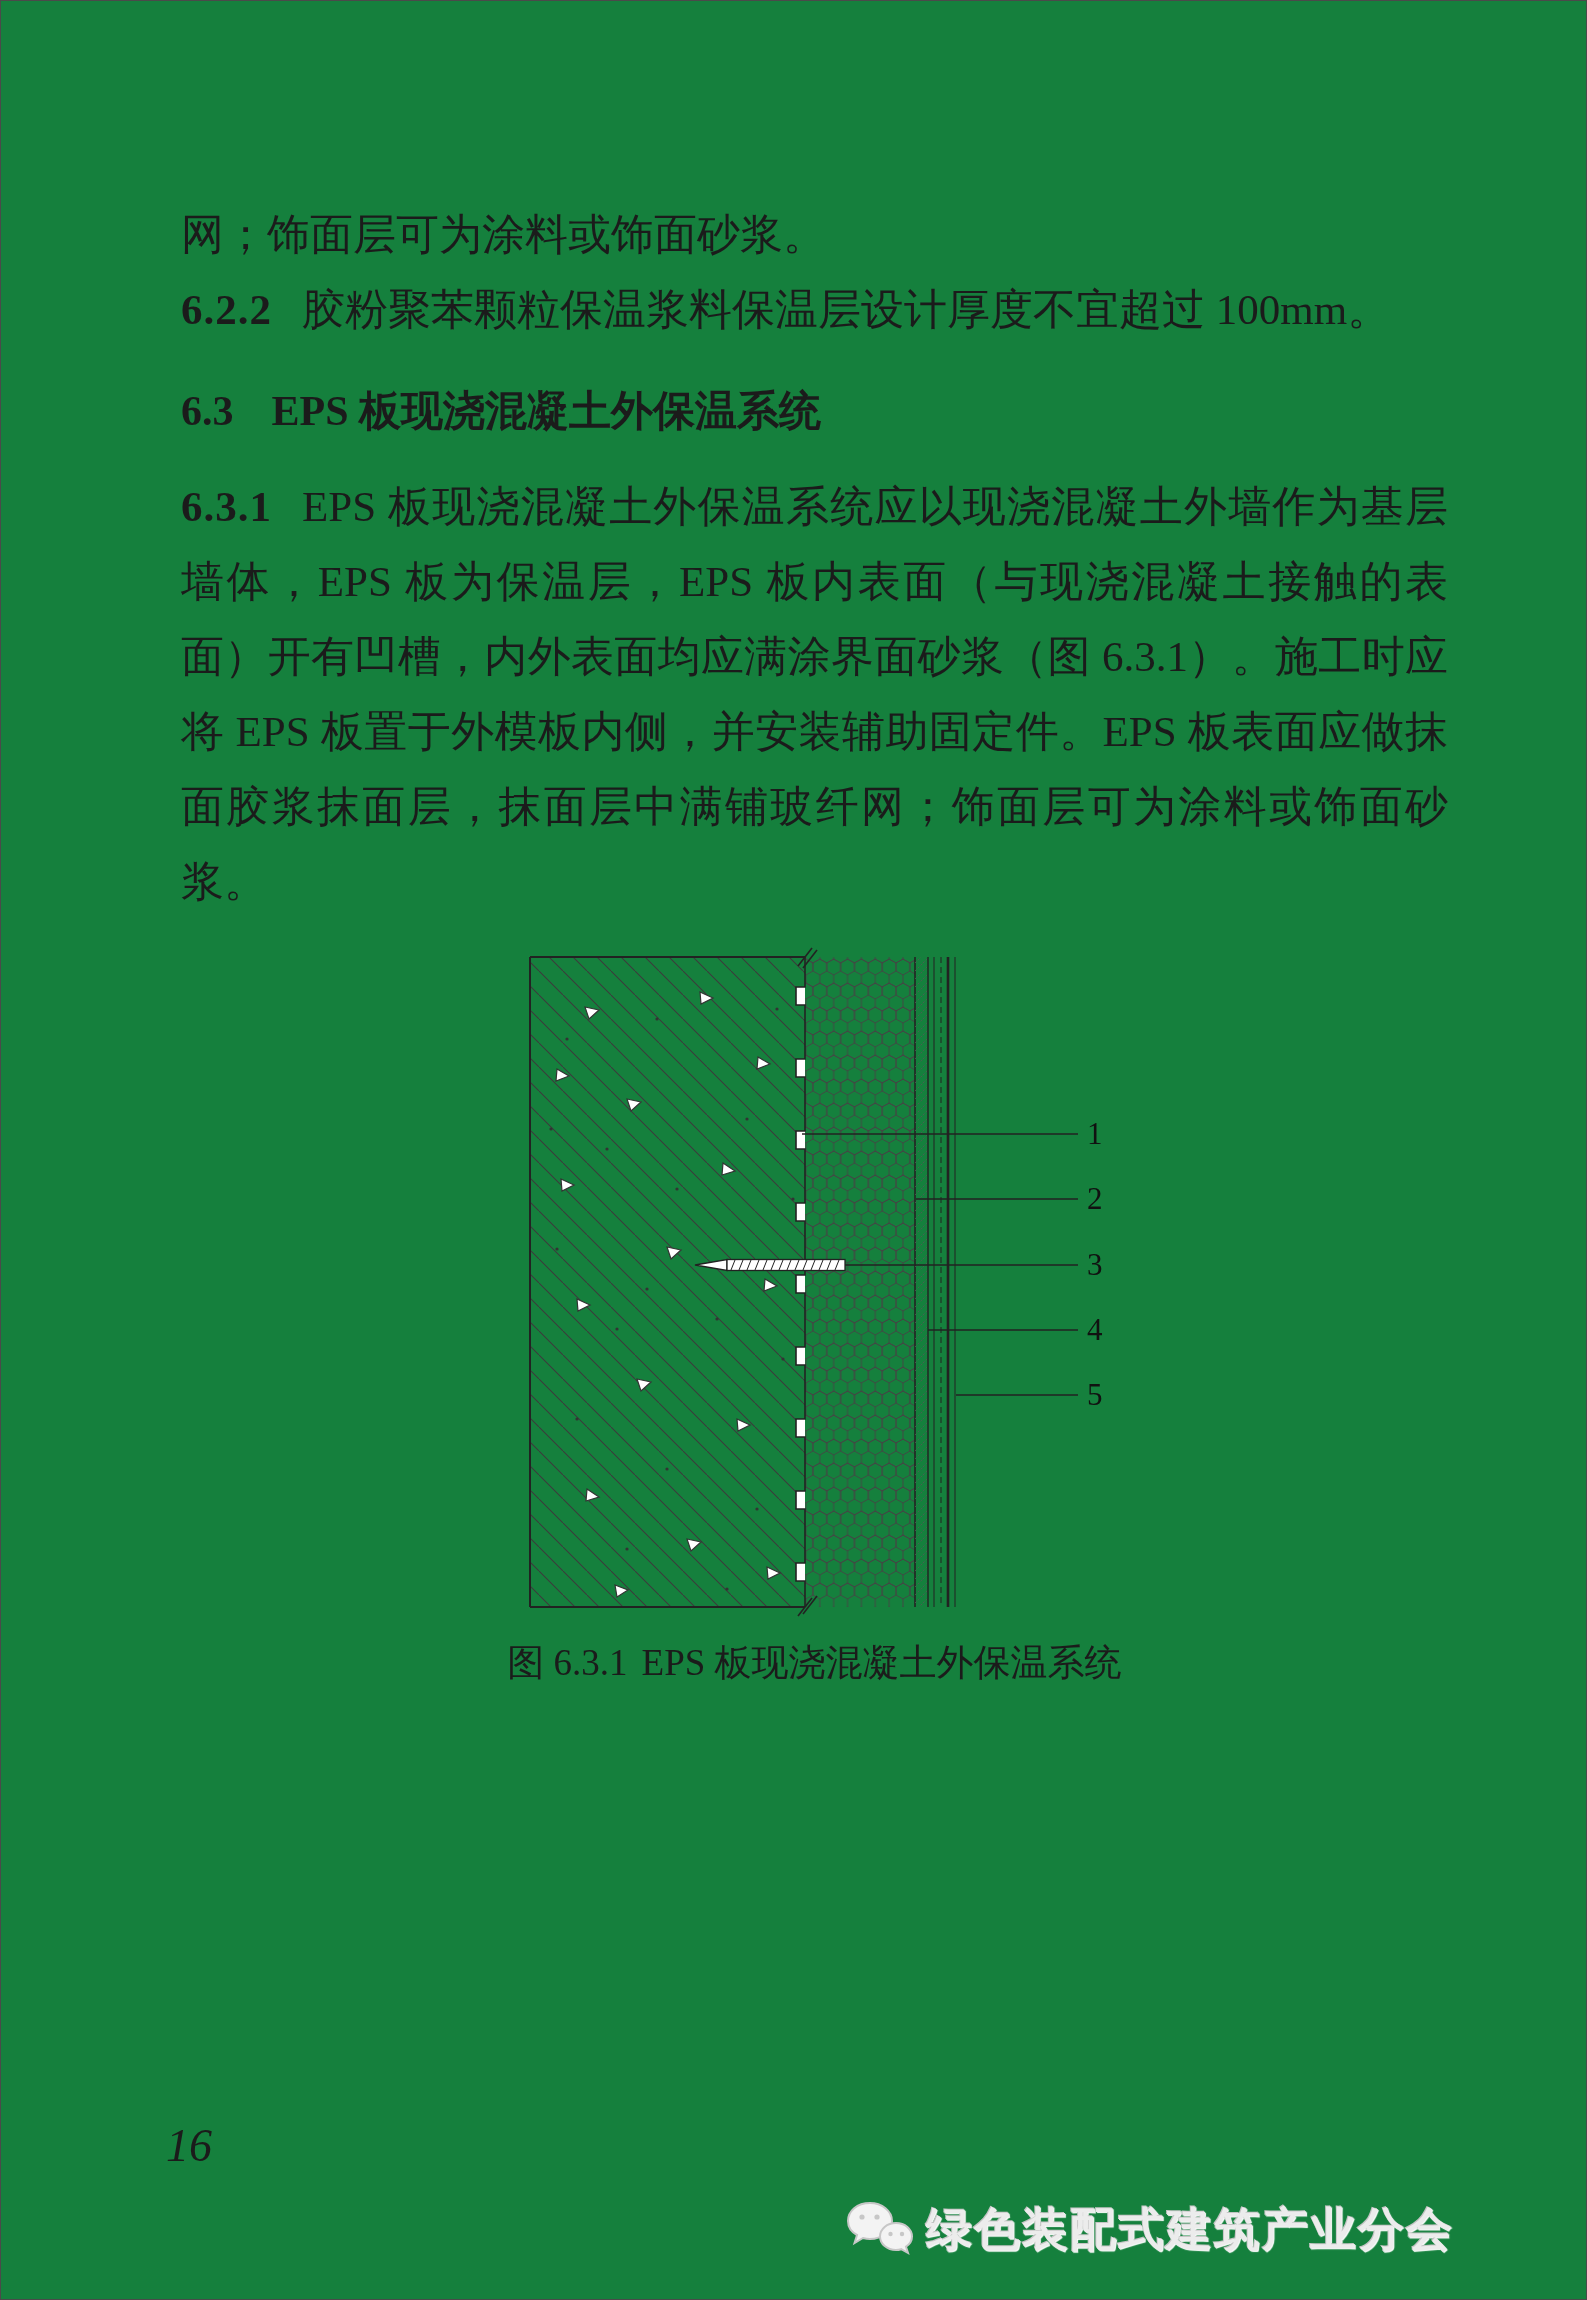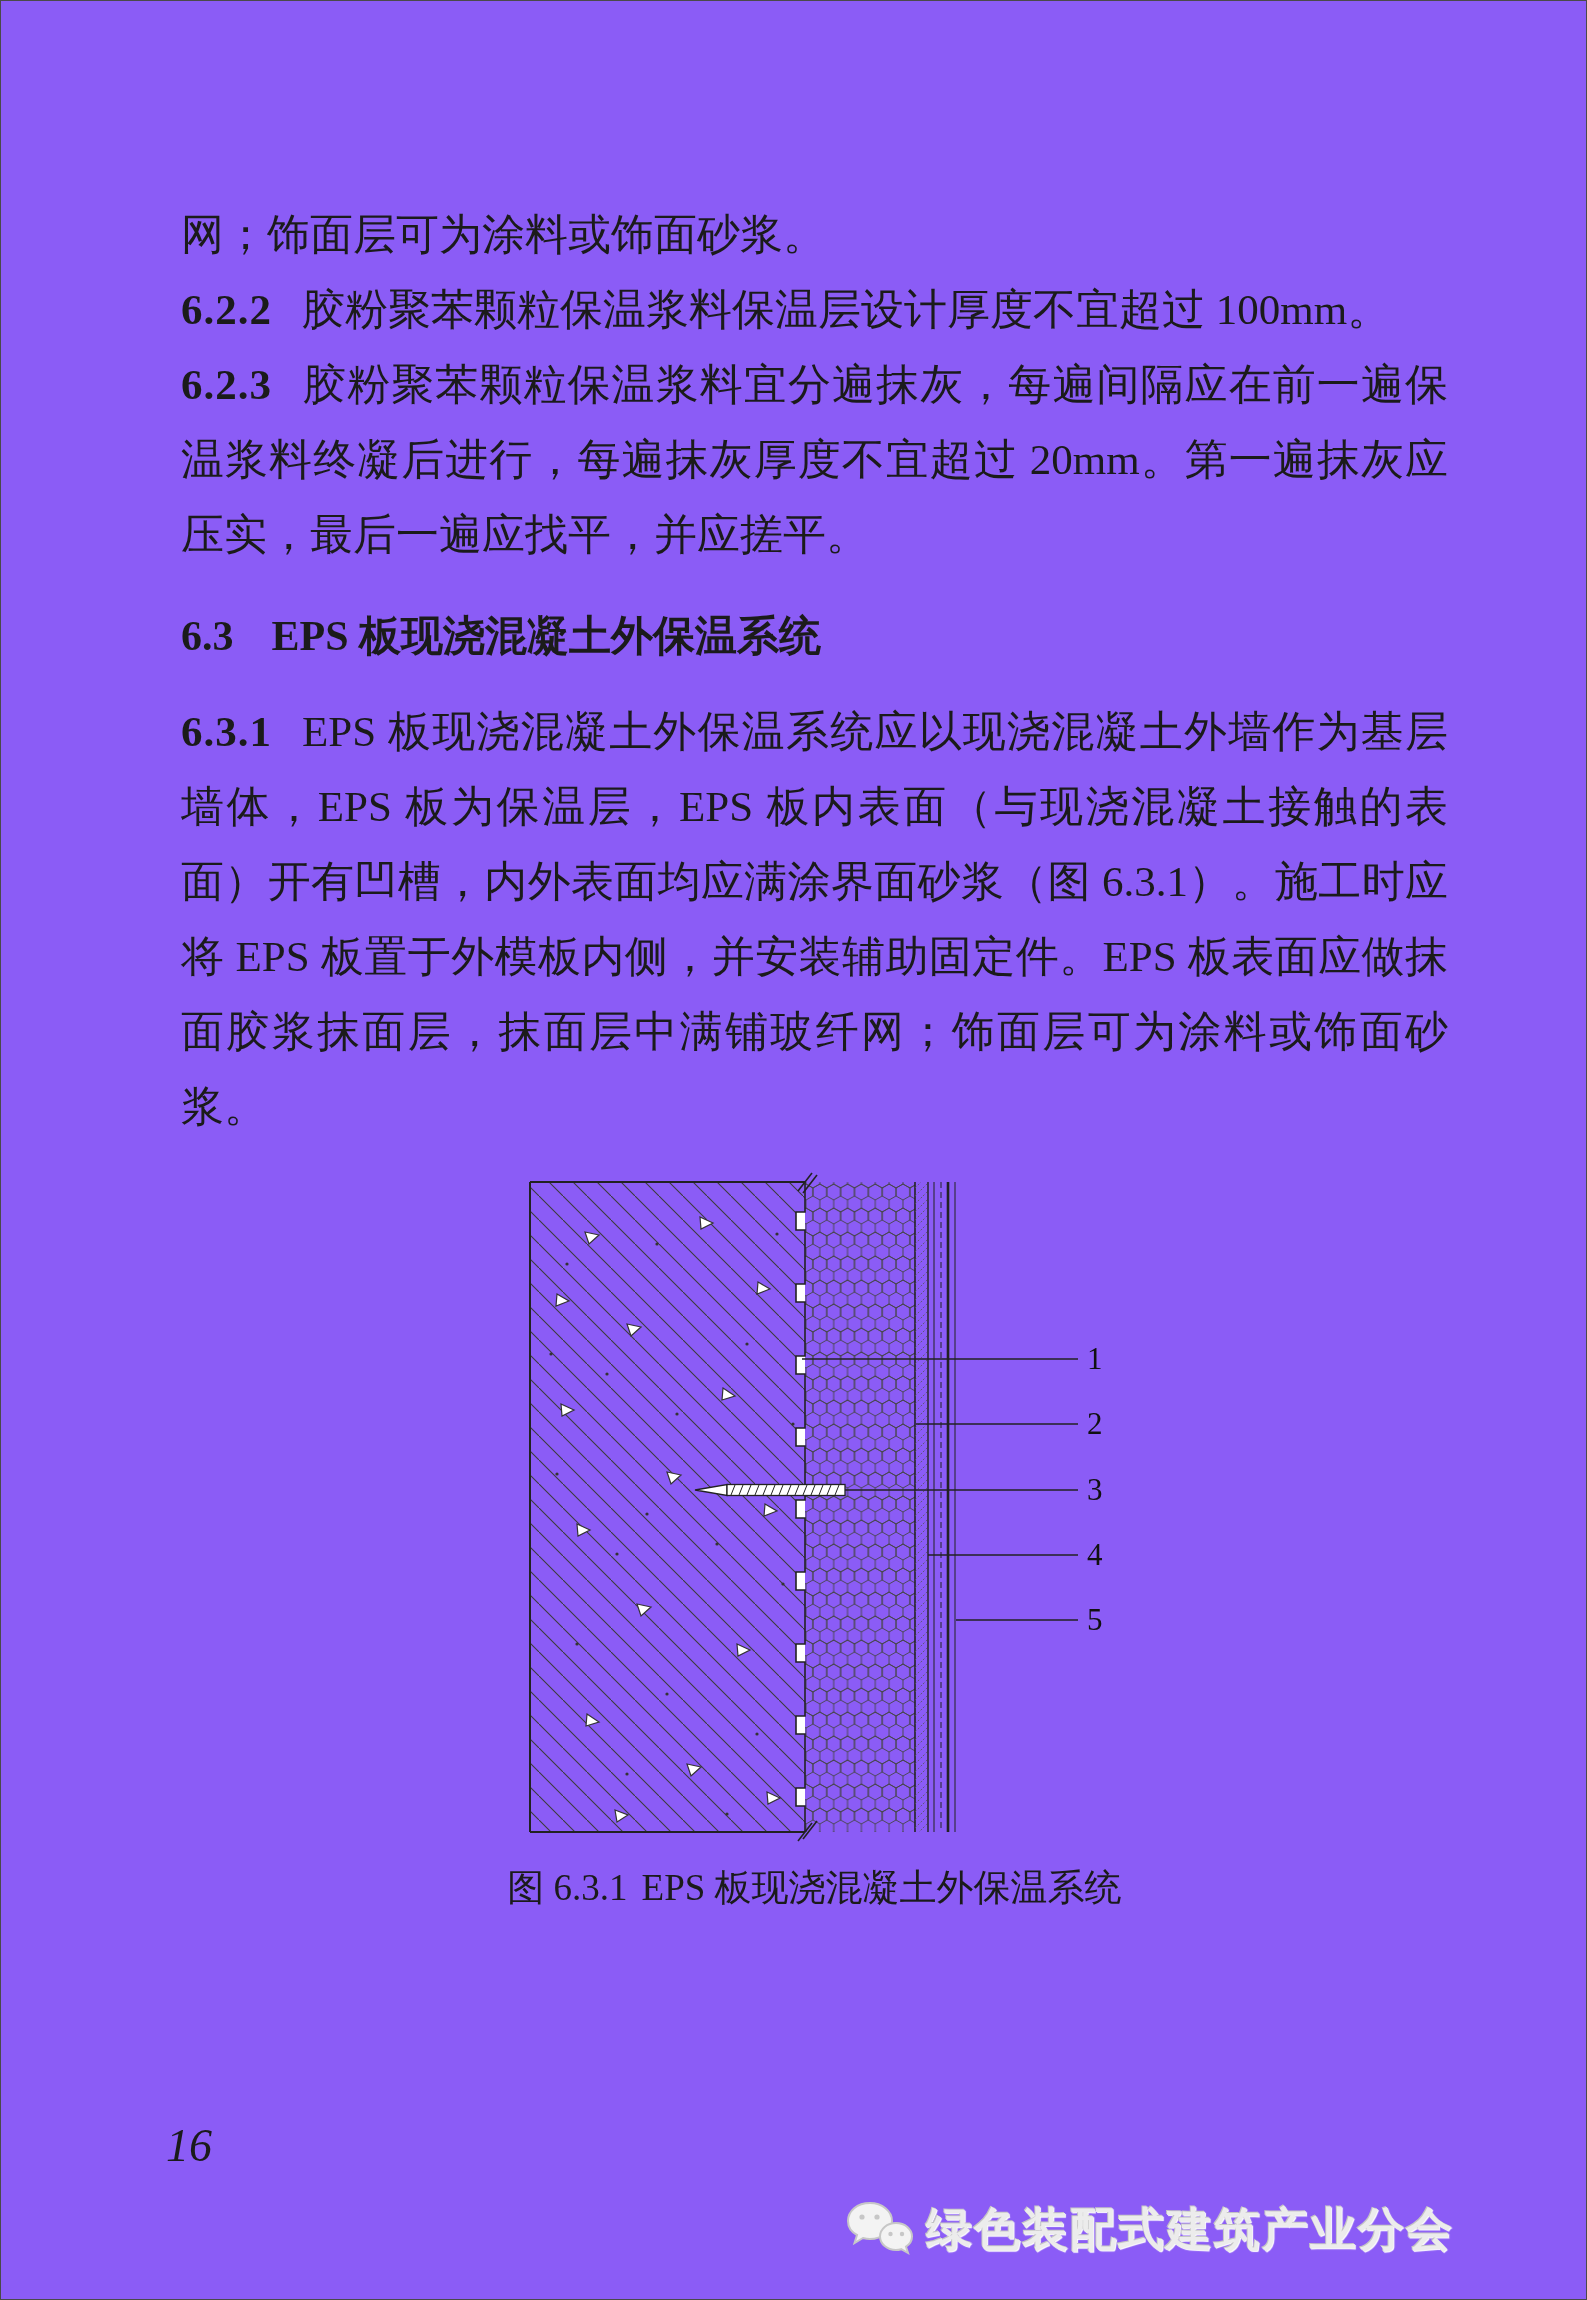--- a/index.html
+++ b/index.html
@@ -5,7 +5,7 @@
   html,body { margin:0; padding:0; background:#777; }
   .page {
     width:1587px; height:2300px;
-    background:#8b5cf6;
+    background:#15803d;
     border:1px solid #4a4a4a;
     box-sizing:border-box;
     position:relative;

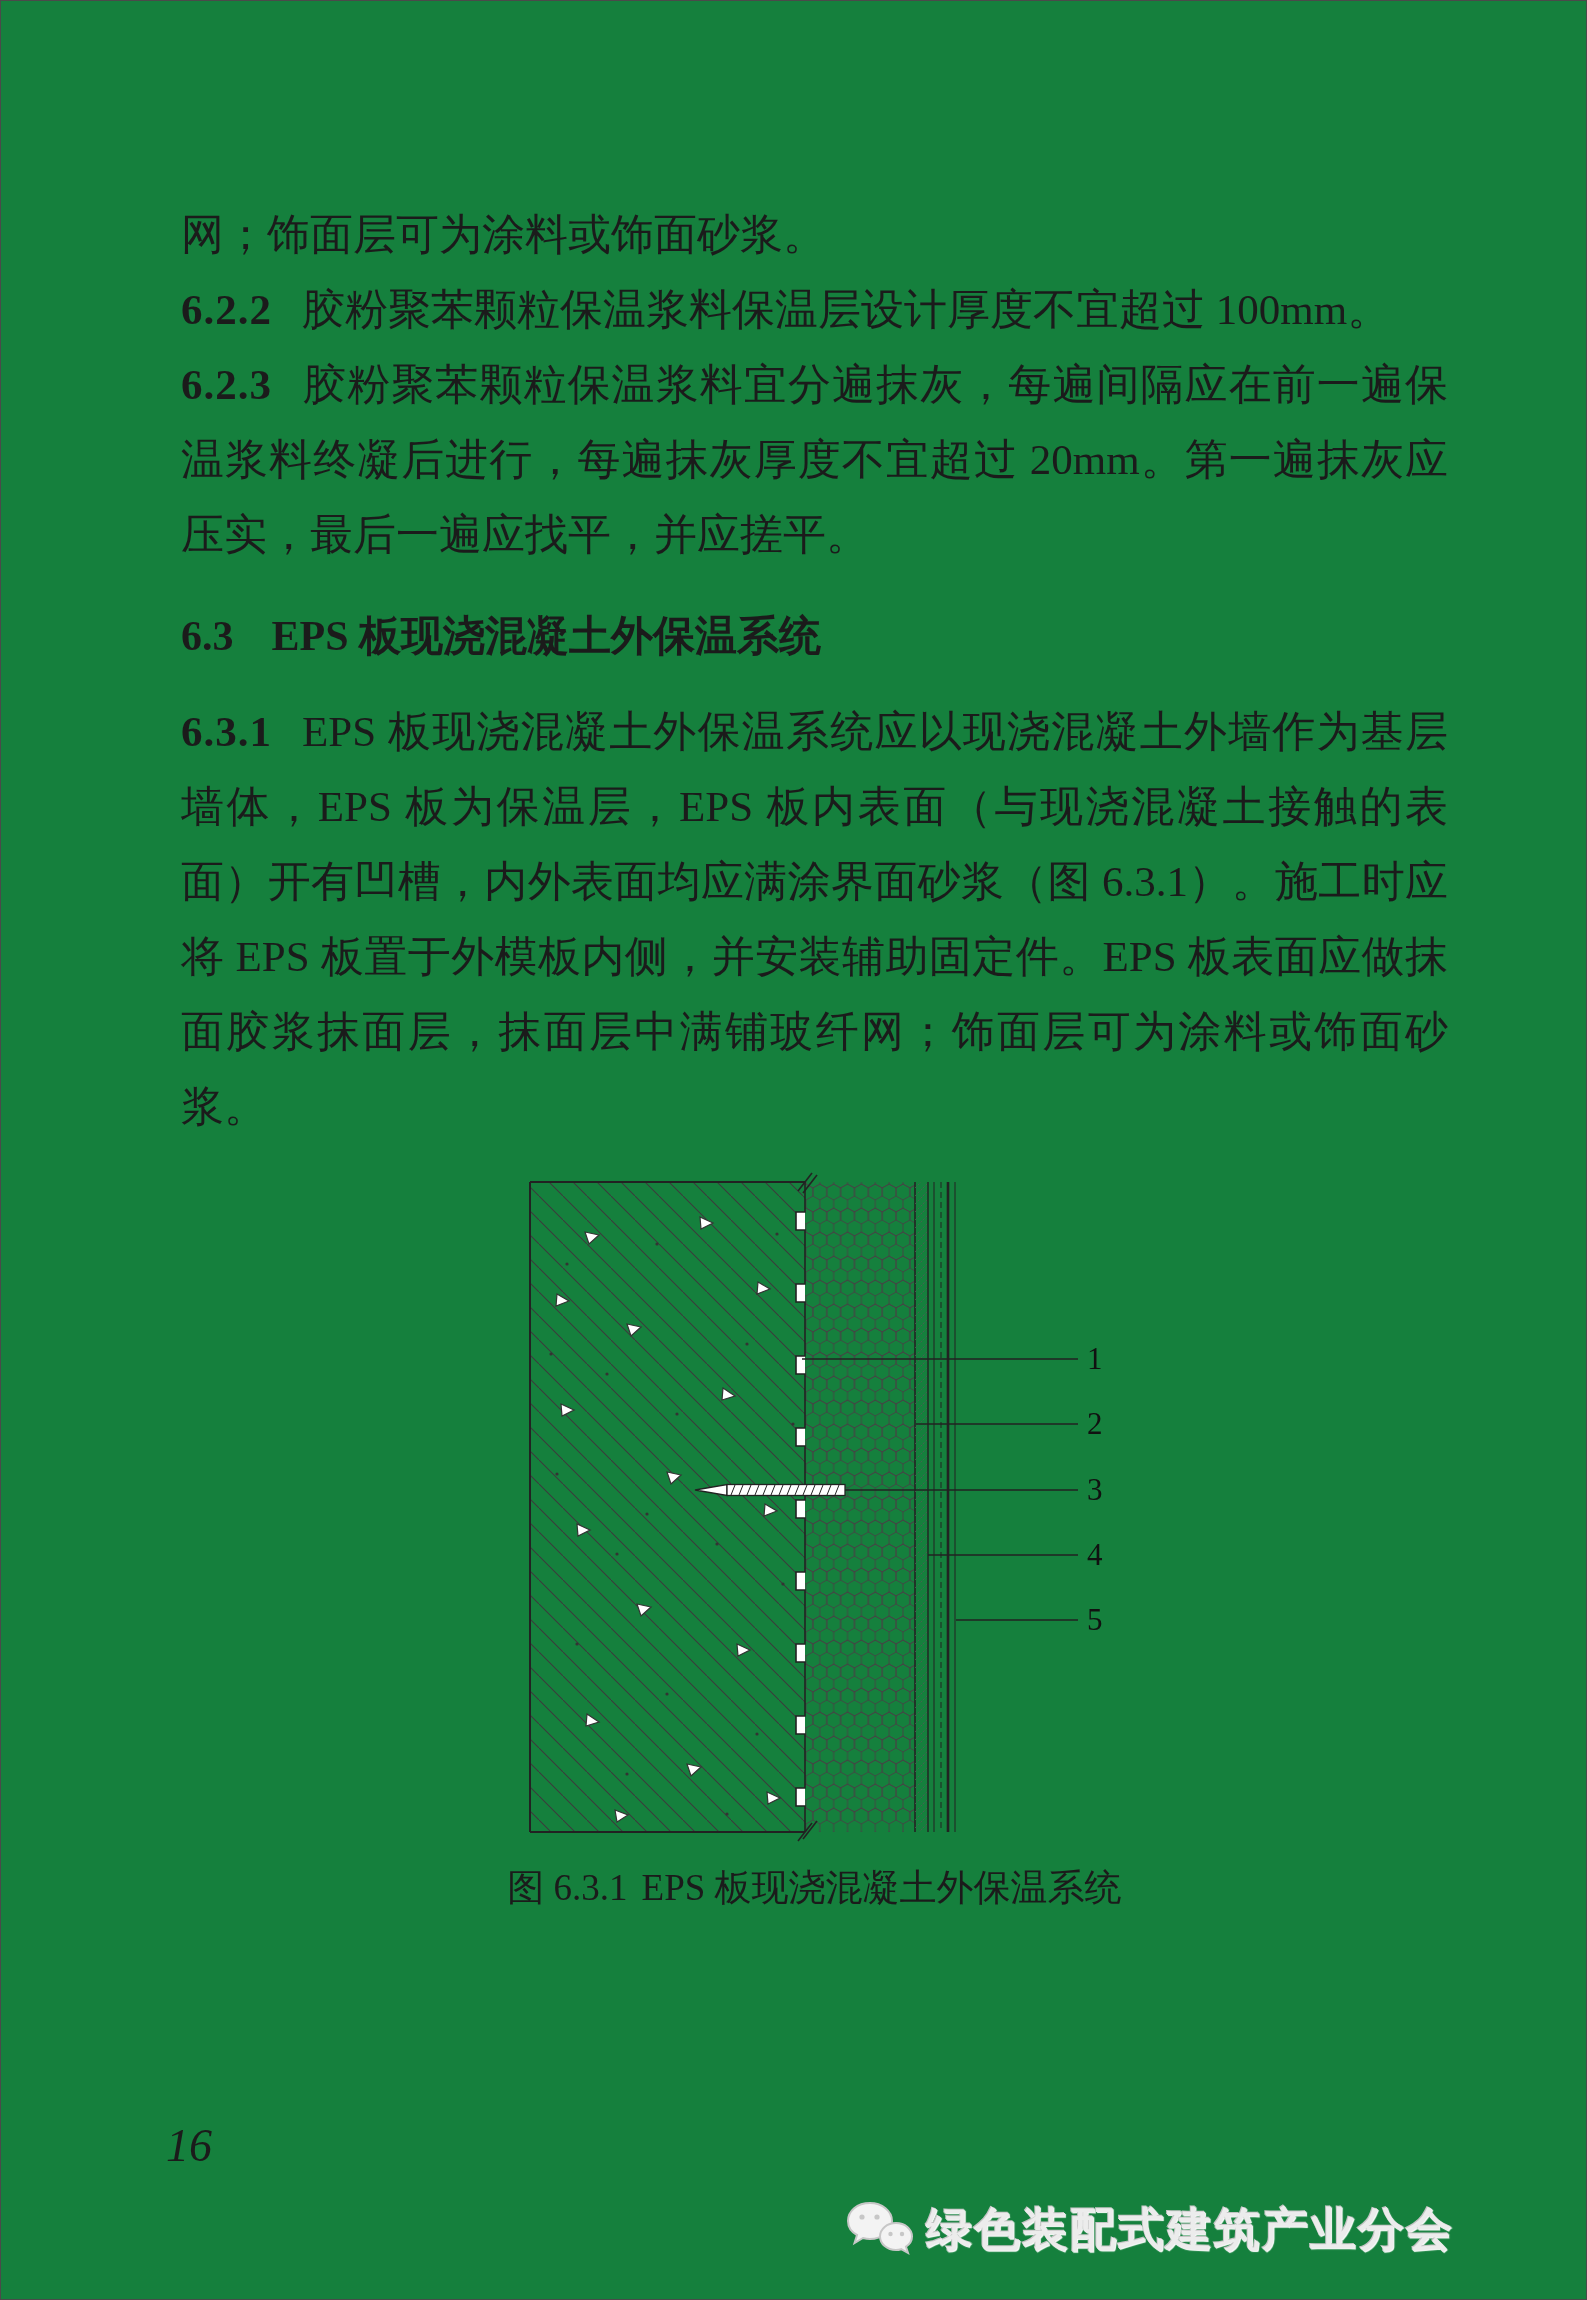--- a/index.html
+++ b/index.html
@@ -66,7 +66,6 @@
 
   <p class="body"><span class="num">6.2.2</span><span>胶粉聚苯颗粒保温浆料保温层设计厚度不宜超过 100mm。</span></p>
 
-  <p class="body"><span class="num">6.2.3</span><span>胶粉聚苯颗粒保温浆料宜分遍抹灰，每遍间隔应在前一遍保温浆料终凝后进行，每遍抹灰厚度不宜超过 20mm。第一遍抹灰应压实，最后一遍应找平，并应搓平。</span></p>
 
   <div class="section-heading">
     <span class="h-num">6.3</span><span>EPS 板现浇混凝土外保温系统</span>

